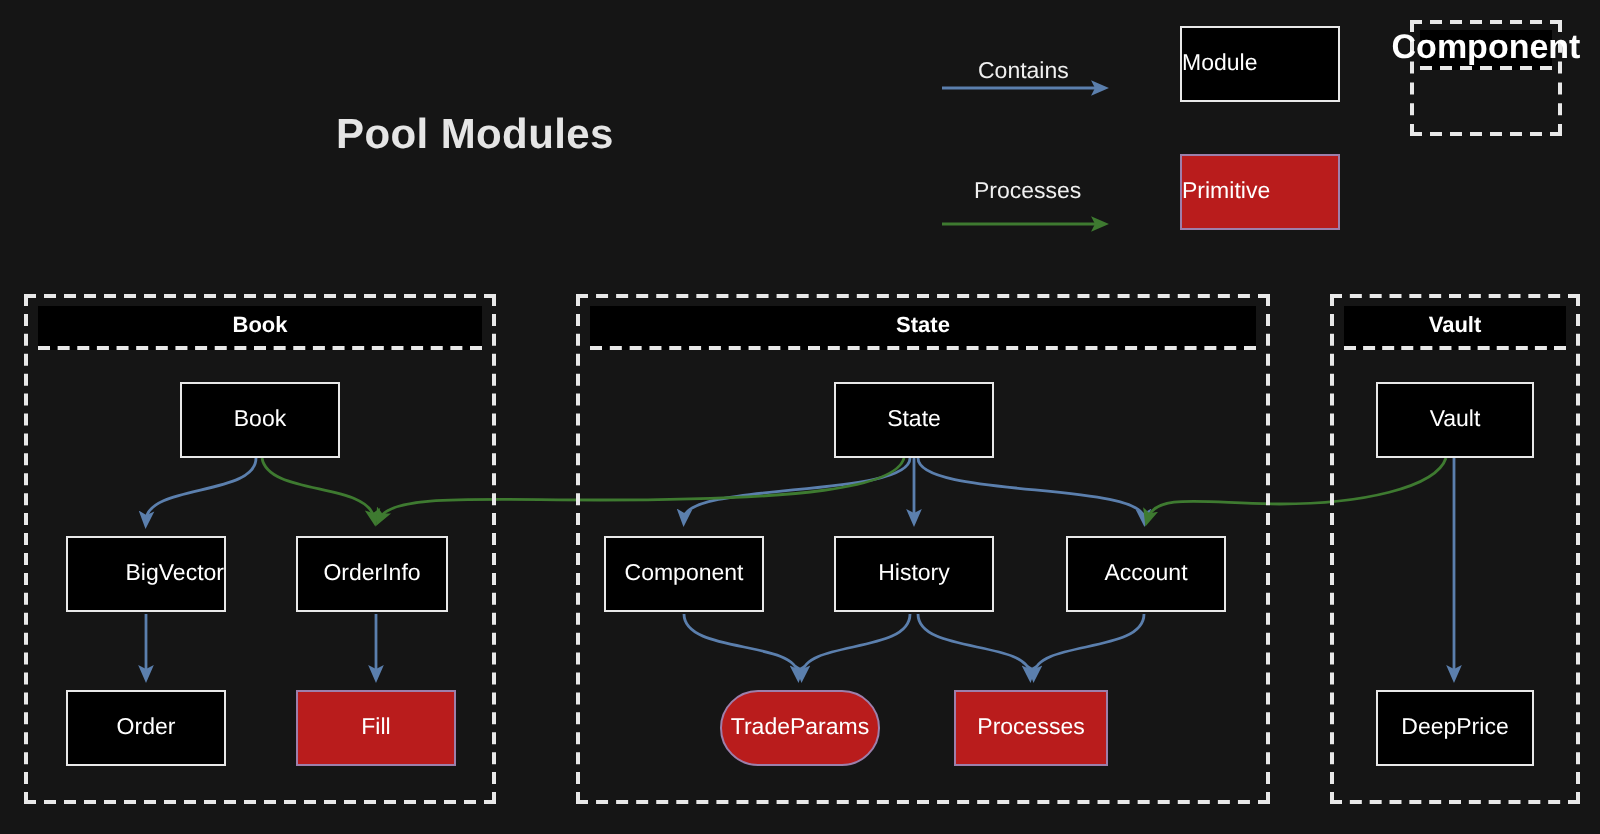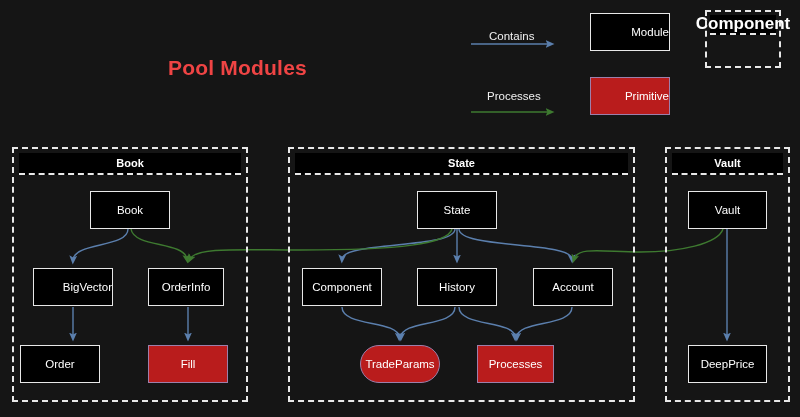--- a/index.html
+++ b/index.html
@@ -93,11 +93,10 @@
     box-sizing: border-box;
     display: flex;
     align-items: center;
-    justify-content: flex-end;
+    justify-content: flex-start;
     font-size: 11.5px;
     color: #ffffff;
     white-space: nowrap;
-    padding-left: 44px;
   }
   .legend-component {
     position: absolute;

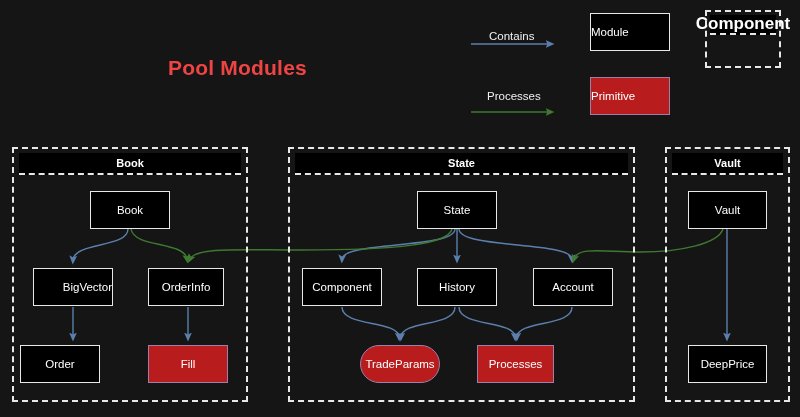--- a/index.html
+++ b/index.html
@@ -32,7 +32,7 @@
     top: 56px;
     font-size: 21px;
     font-weight: bold;
-    color: #ef4444;
+    color: #e5e5e5;
     letter-spacing: 0.2px;
     white-space: nowrap;
     text-align: right;

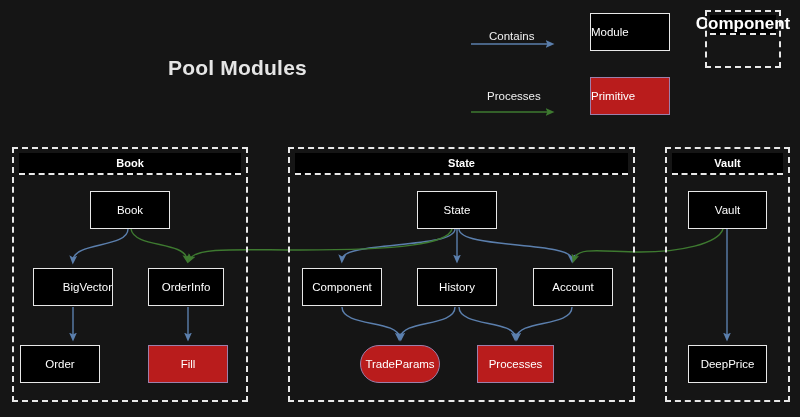--- a/index.html
+++ b/index.html
@@ -191,7 +191,7 @@
   <div class="node module" style="left:148px; top:268px; width:76px; height:38px;">
     <span>OrderInfo</span>
   </div>
-  <div class="node module" style="left:20px; top:345px; width:80px; height:38px;">
+  <div class="node module" style="left:33px; top:345px; width:80px; height:38px;">
     <span>Order</span>
   </div>
   <div class="node primitive" style="left:148px; top:345px; width:80px; height:38px;">

